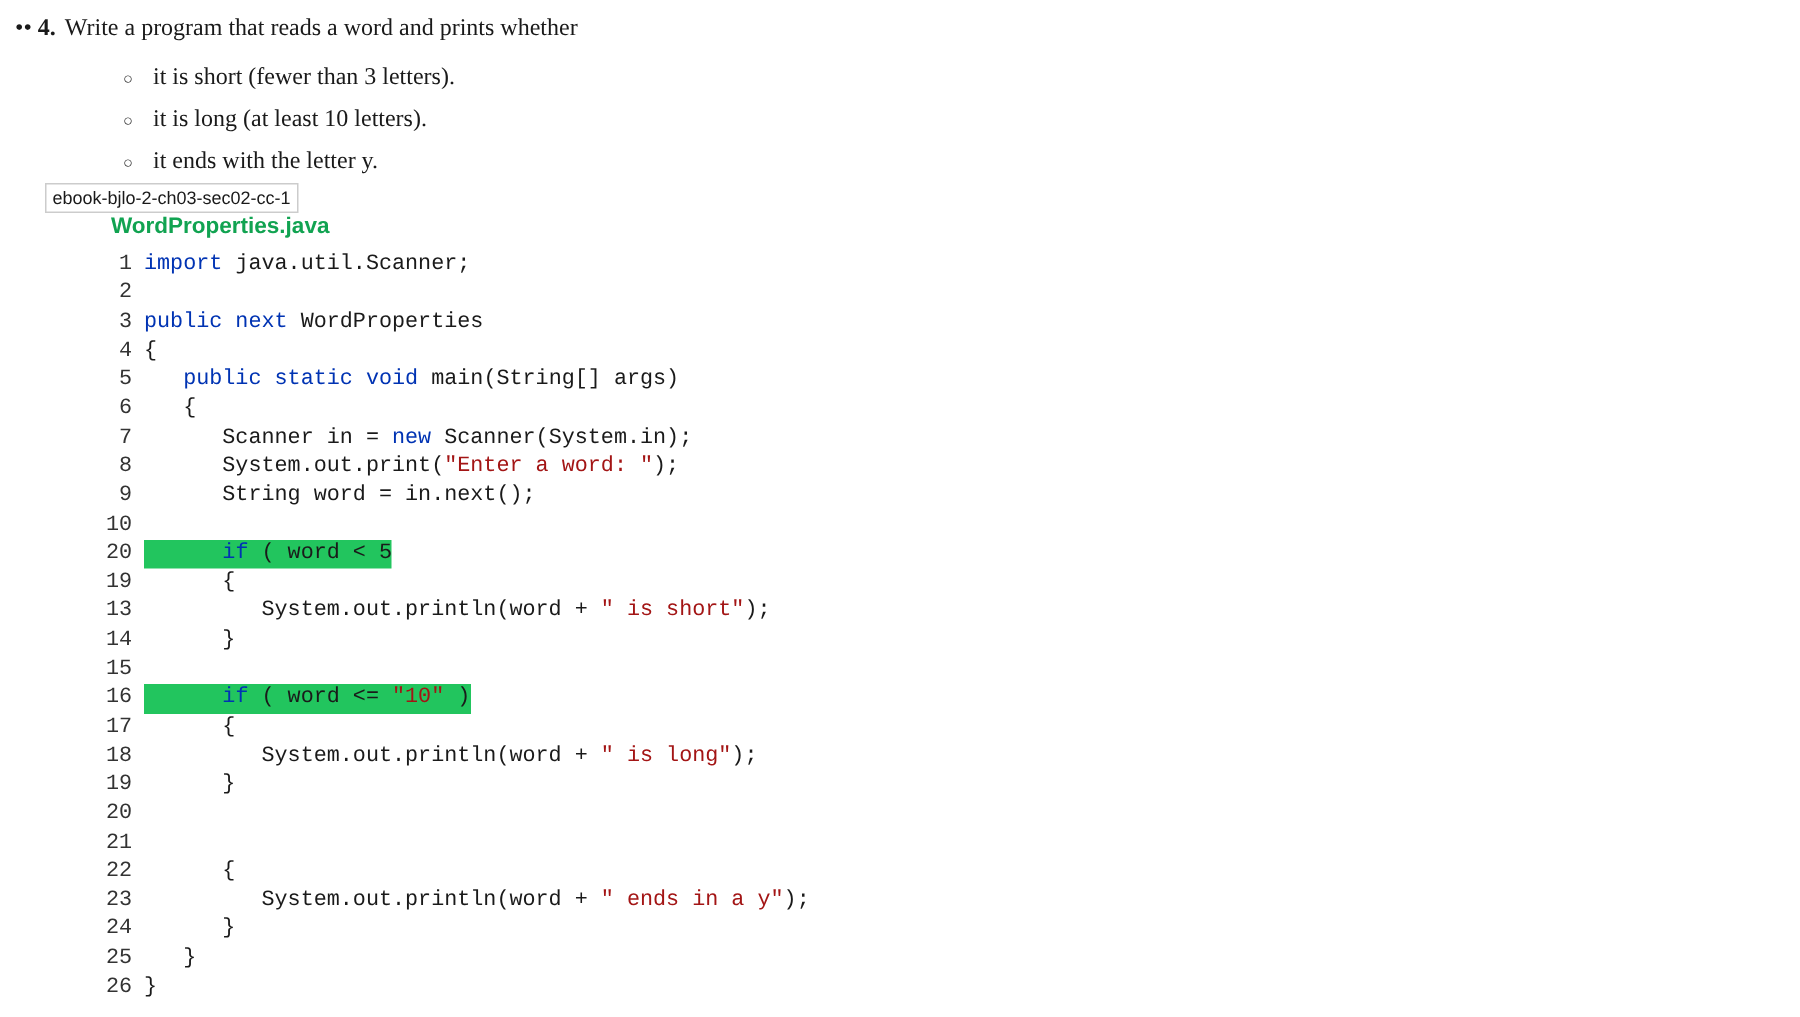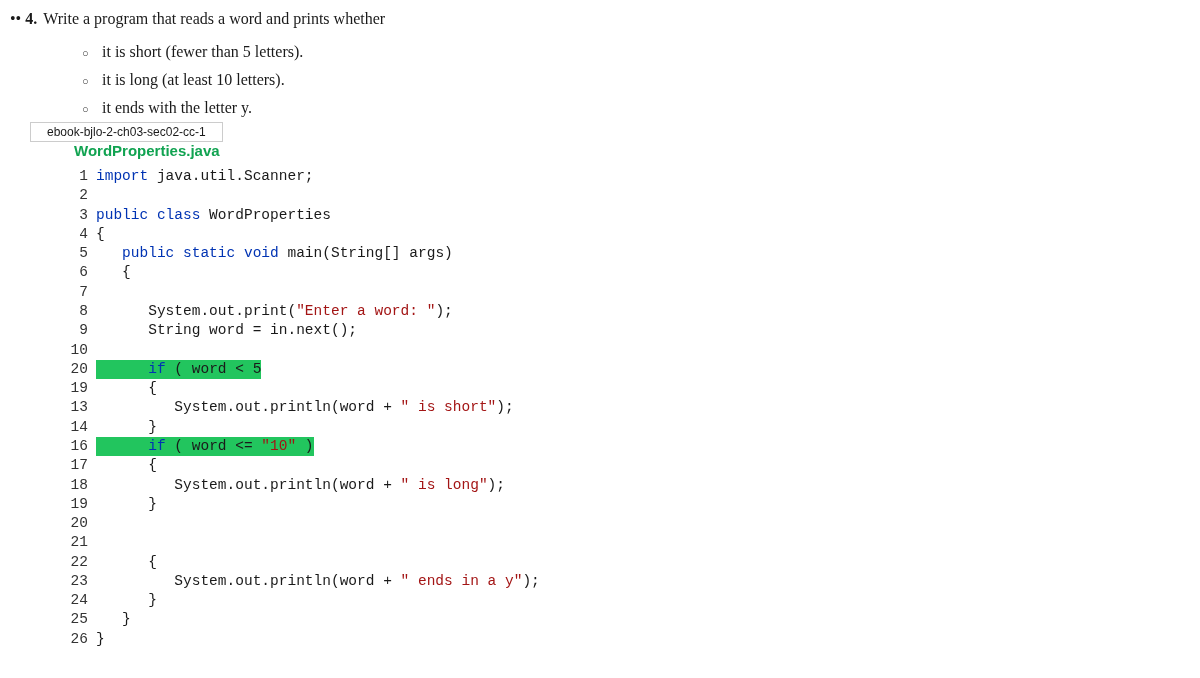--- a/index.html
+++ b/index.html
@@ -104,7 +104,7 @@
 </div>
 
 <ul class="bullet-list">
-  <li>it is short (fewer than 5 letters).</li>
+  <li>it is short (fewer than 3 letters).</li>
   <li>it is long (at least 10 letters).</li>
   <li>it ends with the letter y.</li>
 </ul>

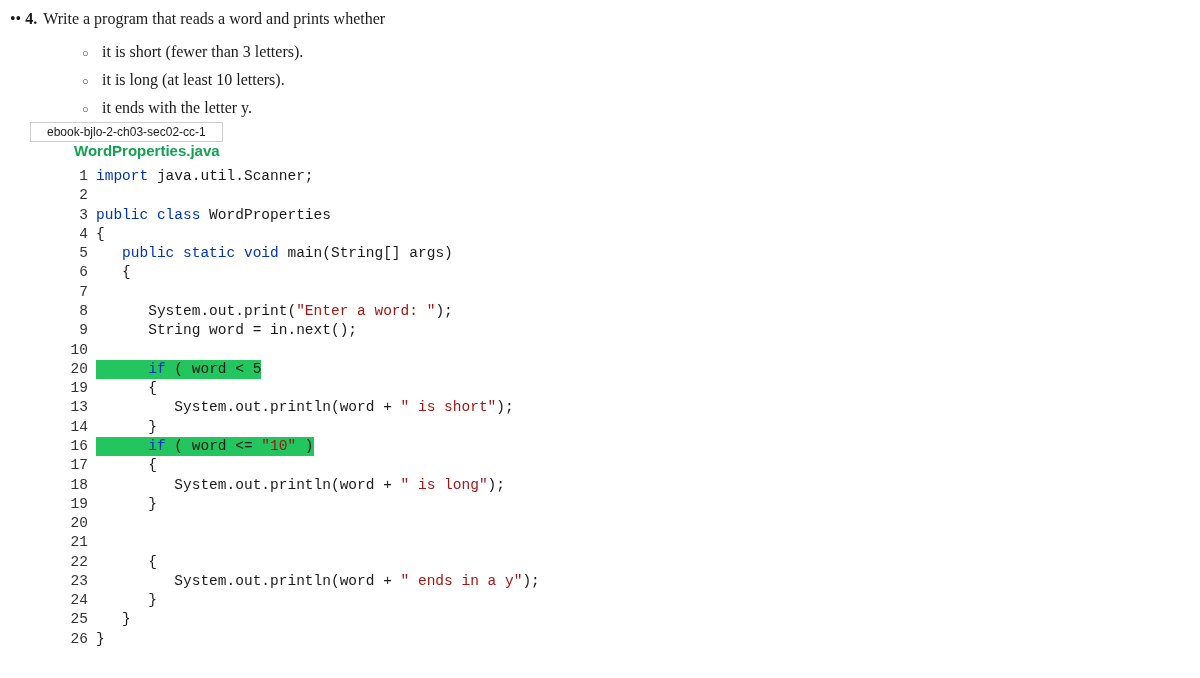--- a/index.html
+++ b/index.html
@@ -46,7 +46,7 @@
     .context-box {
       display: inline-block;
       border: 1px solid #ccc;
-      padding: 2px 16px;
+      padding: 2px 4px;
       font-family: Arial, sans-serif;
       font-size: 12px;
       background: #fff;

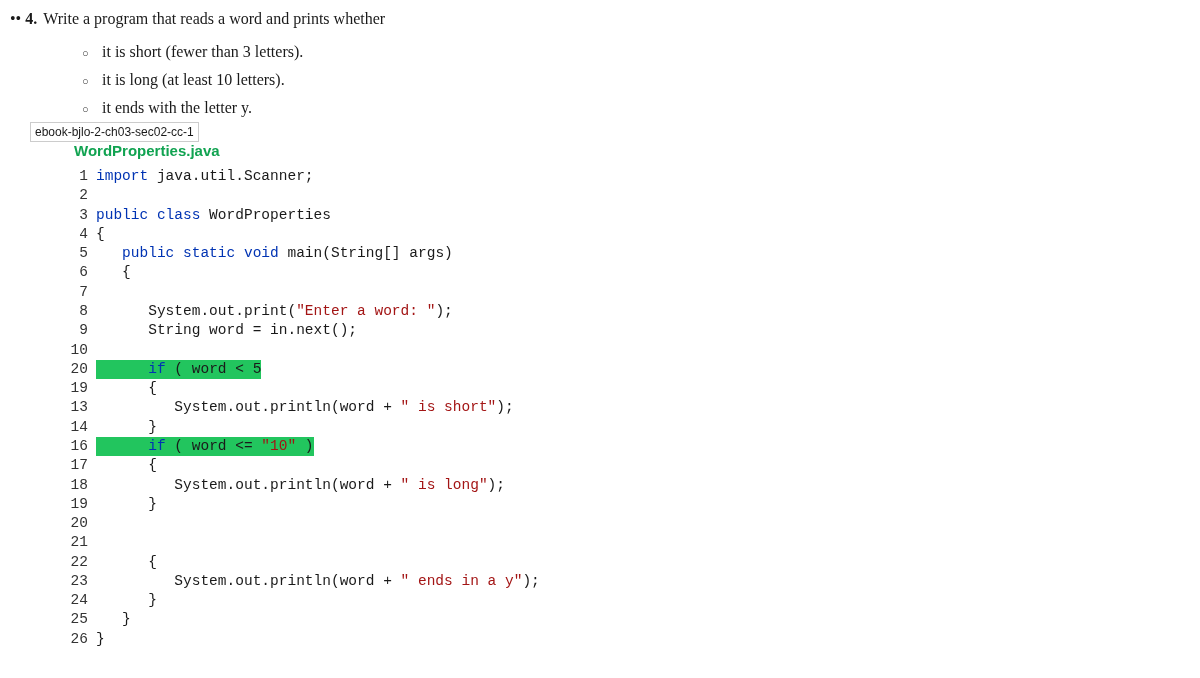--- a/index.html
+++ b/index.html
@@ -123,7 +123,7 @@
     </div>
     <div class="code-line">
       <span class="line-number">3</span>
-      <span class="code-content"><span class="kw">public class</span> WordProperties</span>
+      <span class="code-content"><span class="kw">public next</span> WordProperties</span>
     </div>
     <div class="code-line">
       <span class="line-number">4</span>

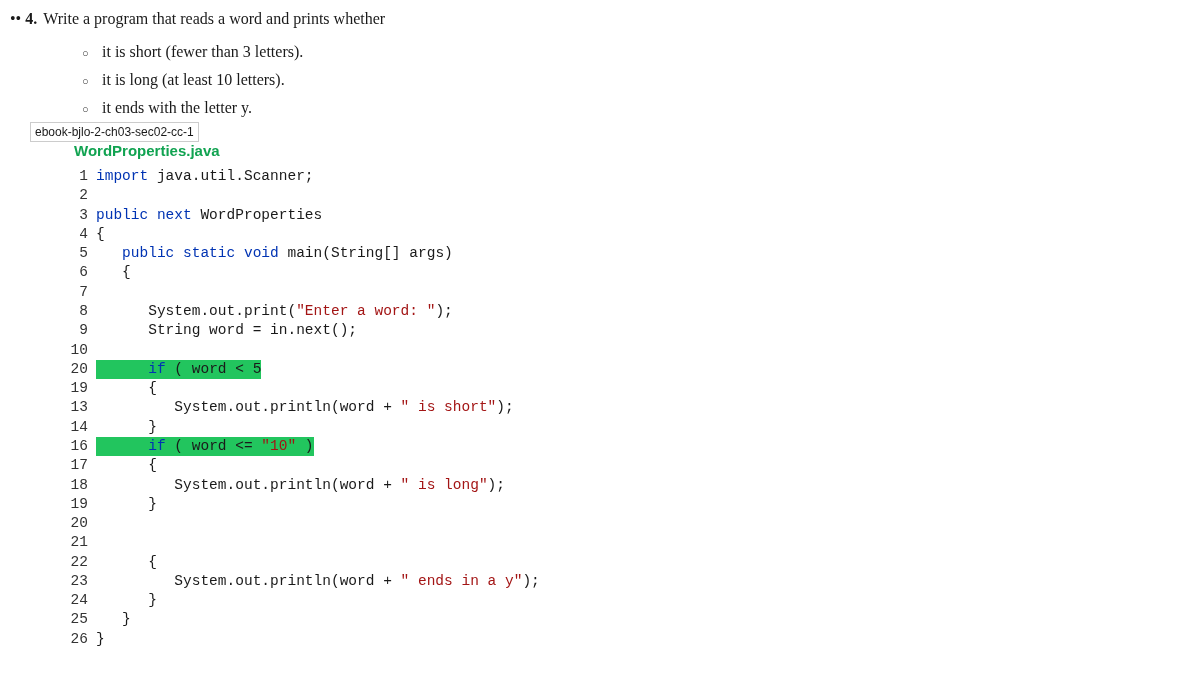--- a/index.html
+++ b/index.html
@@ -139,6 +139,7 @@
     </div>
     <div class="code-line">
       <span class="line-number">7</span>
+      <span class="code-content">      Scanner in = <span class="kw">new</span> Scanner(System.in);</span>
     </div>
     <div class="code-line">
       <span class="line-number">8</span>

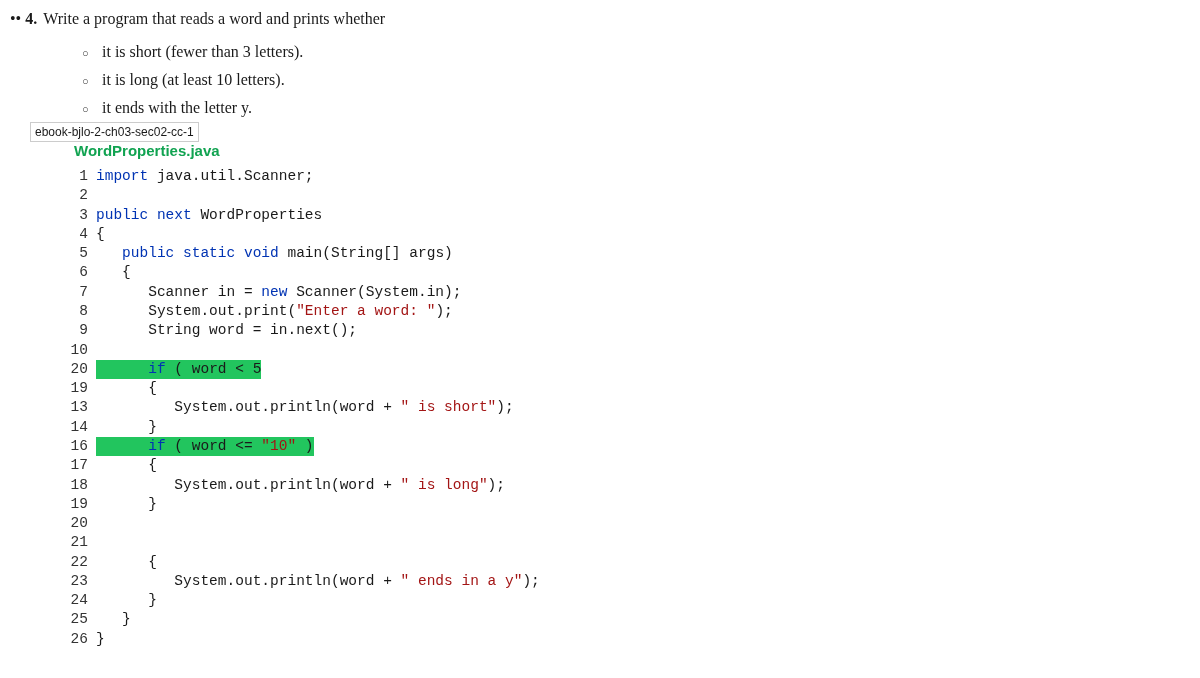--- a/index.html
+++ b/index.html
@@ -169,6 +169,10 @@
       <span class="line-number">14</span>
       <span class="code-content">      }</span>
     </div>
+    <div class="code-line">
+      <span class="line-number">15</span>
+      <span class="code-content"></span>
+    </div>
     <div class="code-line highlighted">
       <span class="line-number">16</span>
       <span class="code-content">      <span class="kw">if</span> ( word &lt;= <span class="str">"10"</span> )</span>

